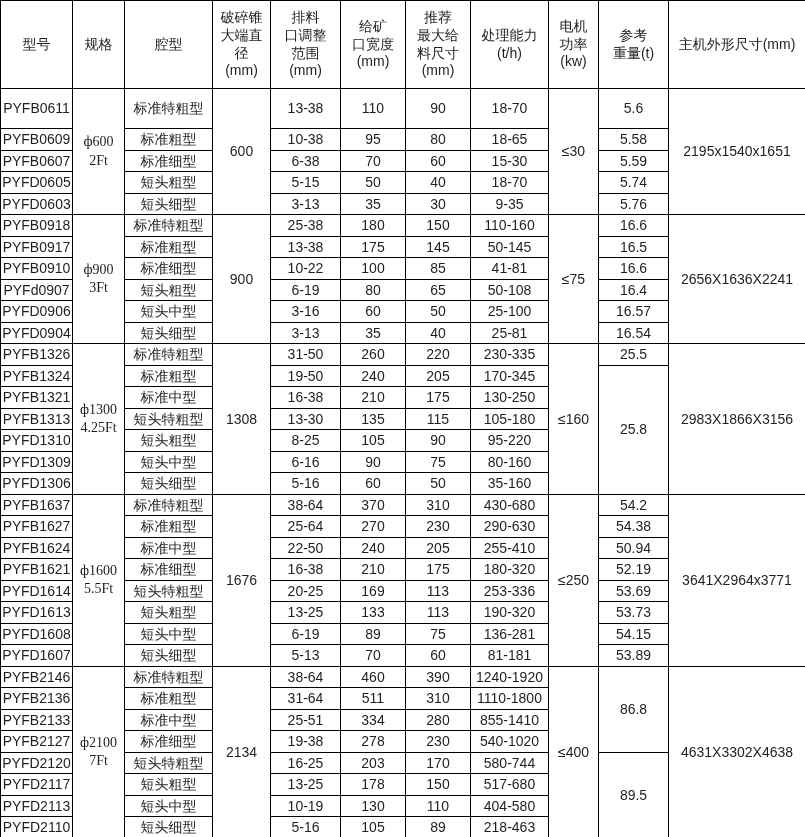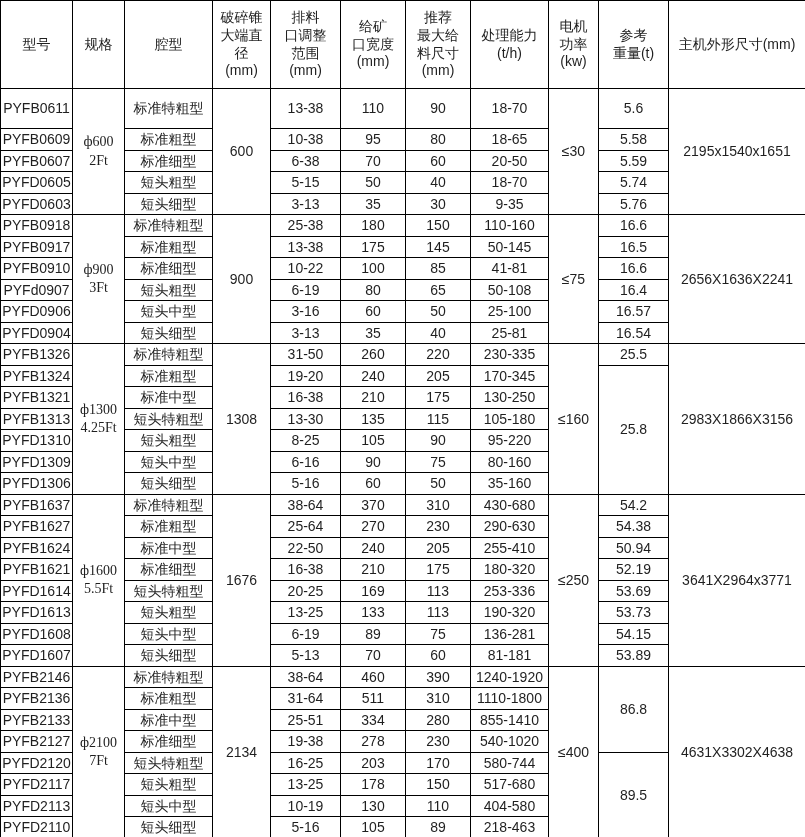--- a/index.html
+++ b/index.html
@@ -121,7 +121,7 @@
         <td class="discharge">6-38</td>
         <td class="feed-width">70</td>
         <td class="max-feed">60</td>
-        <td class="capacity">20-50</td>
+        <td class="capacity">15-30</td>
         <td class="weight">5.59</td>
       </tr>
       <tr>

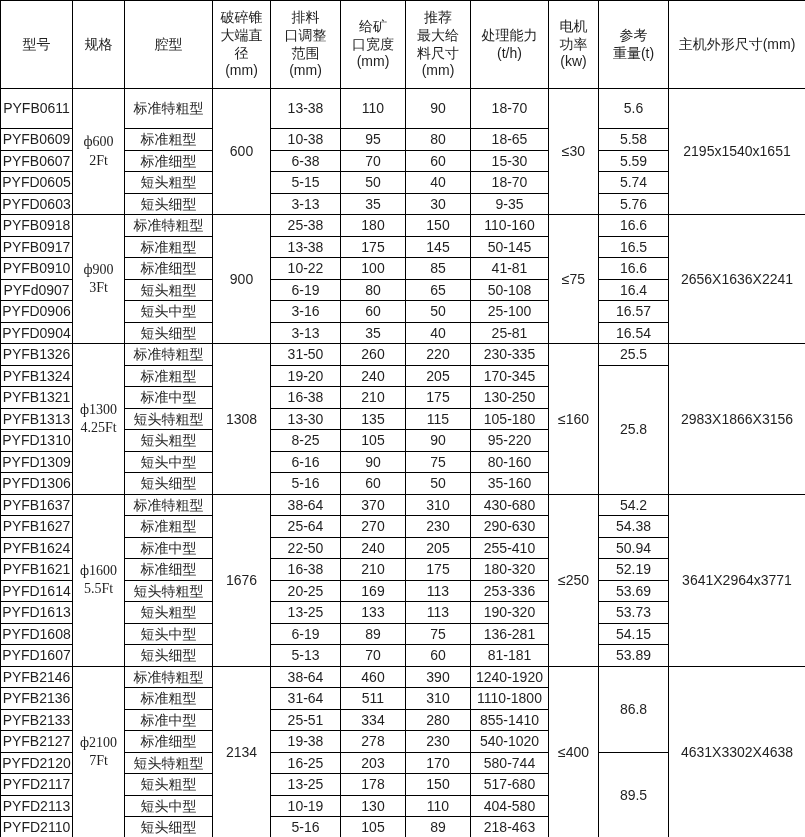--- a/index.html
+++ b/index.html
@@ -218,7 +218,7 @@
       <tr>
         <td class="model">PYFB1324</td>
         <td class="cavity">标准粗型</td>
-        <td class="discharge">19-20</td>
+        <td class="discharge">19-50</td>
         <td class="feed-width">240</td>
         <td class="max-feed">205</td>
         <td class="capacity">170-345</td>

